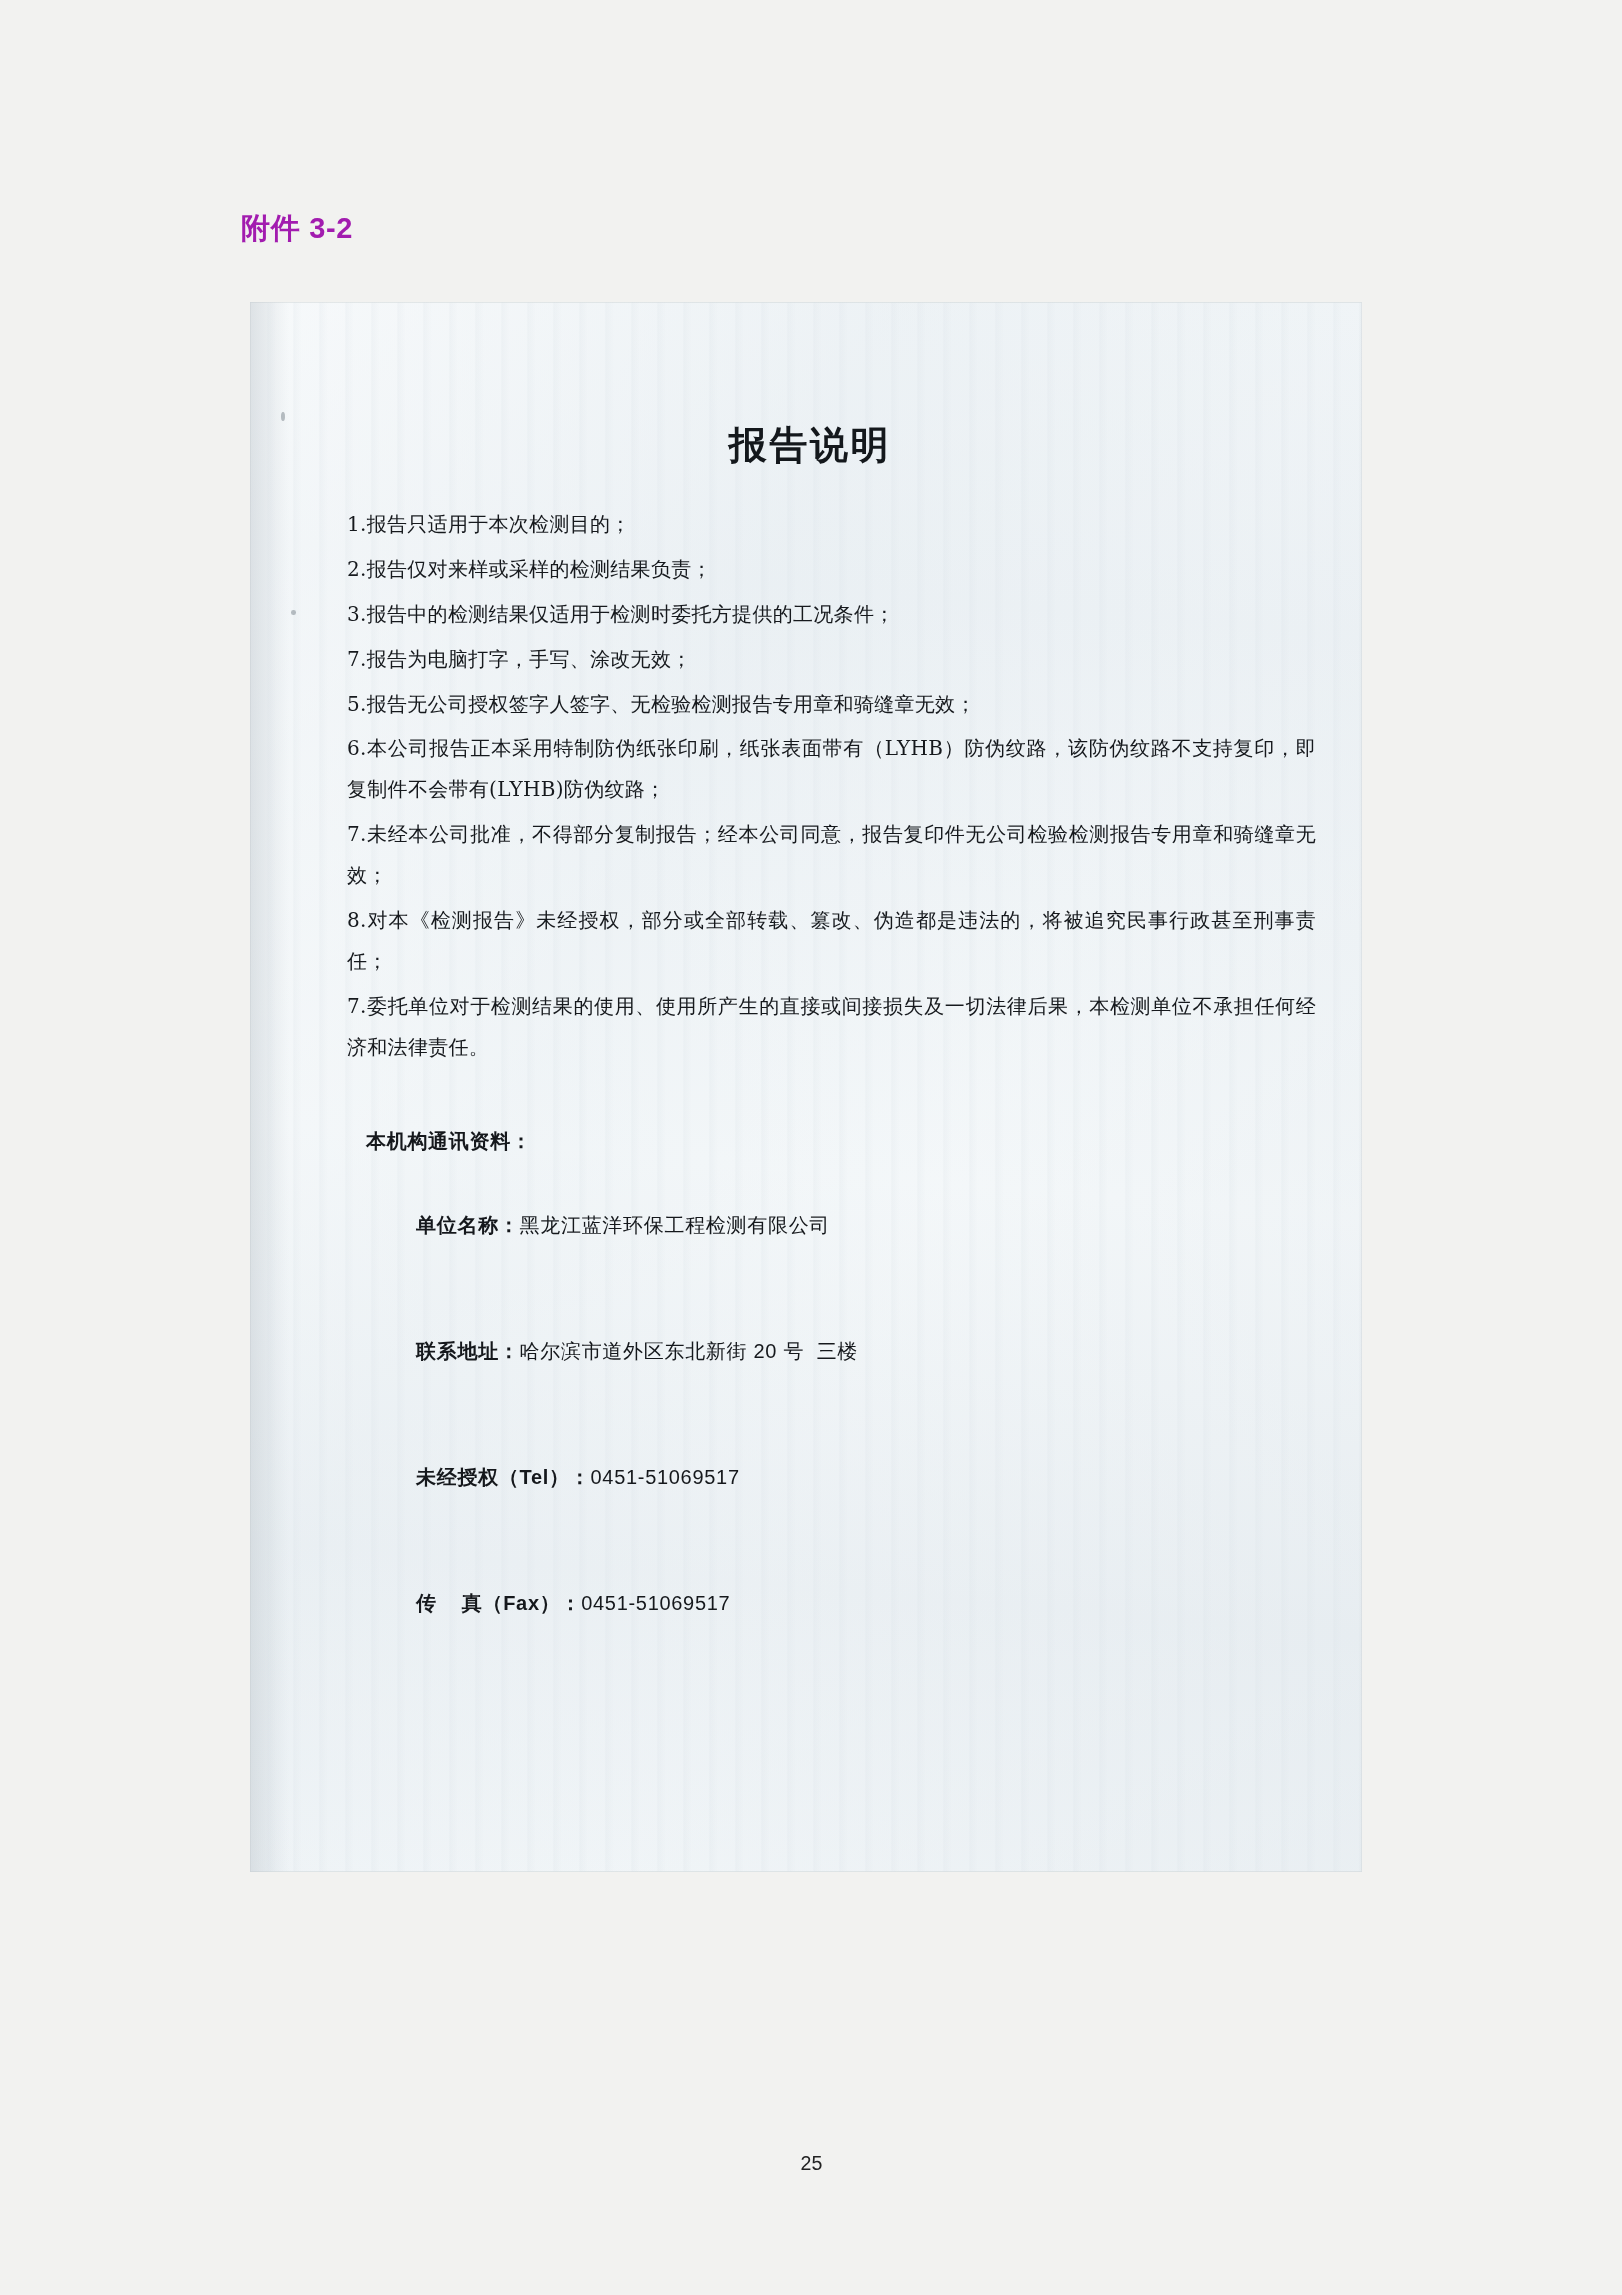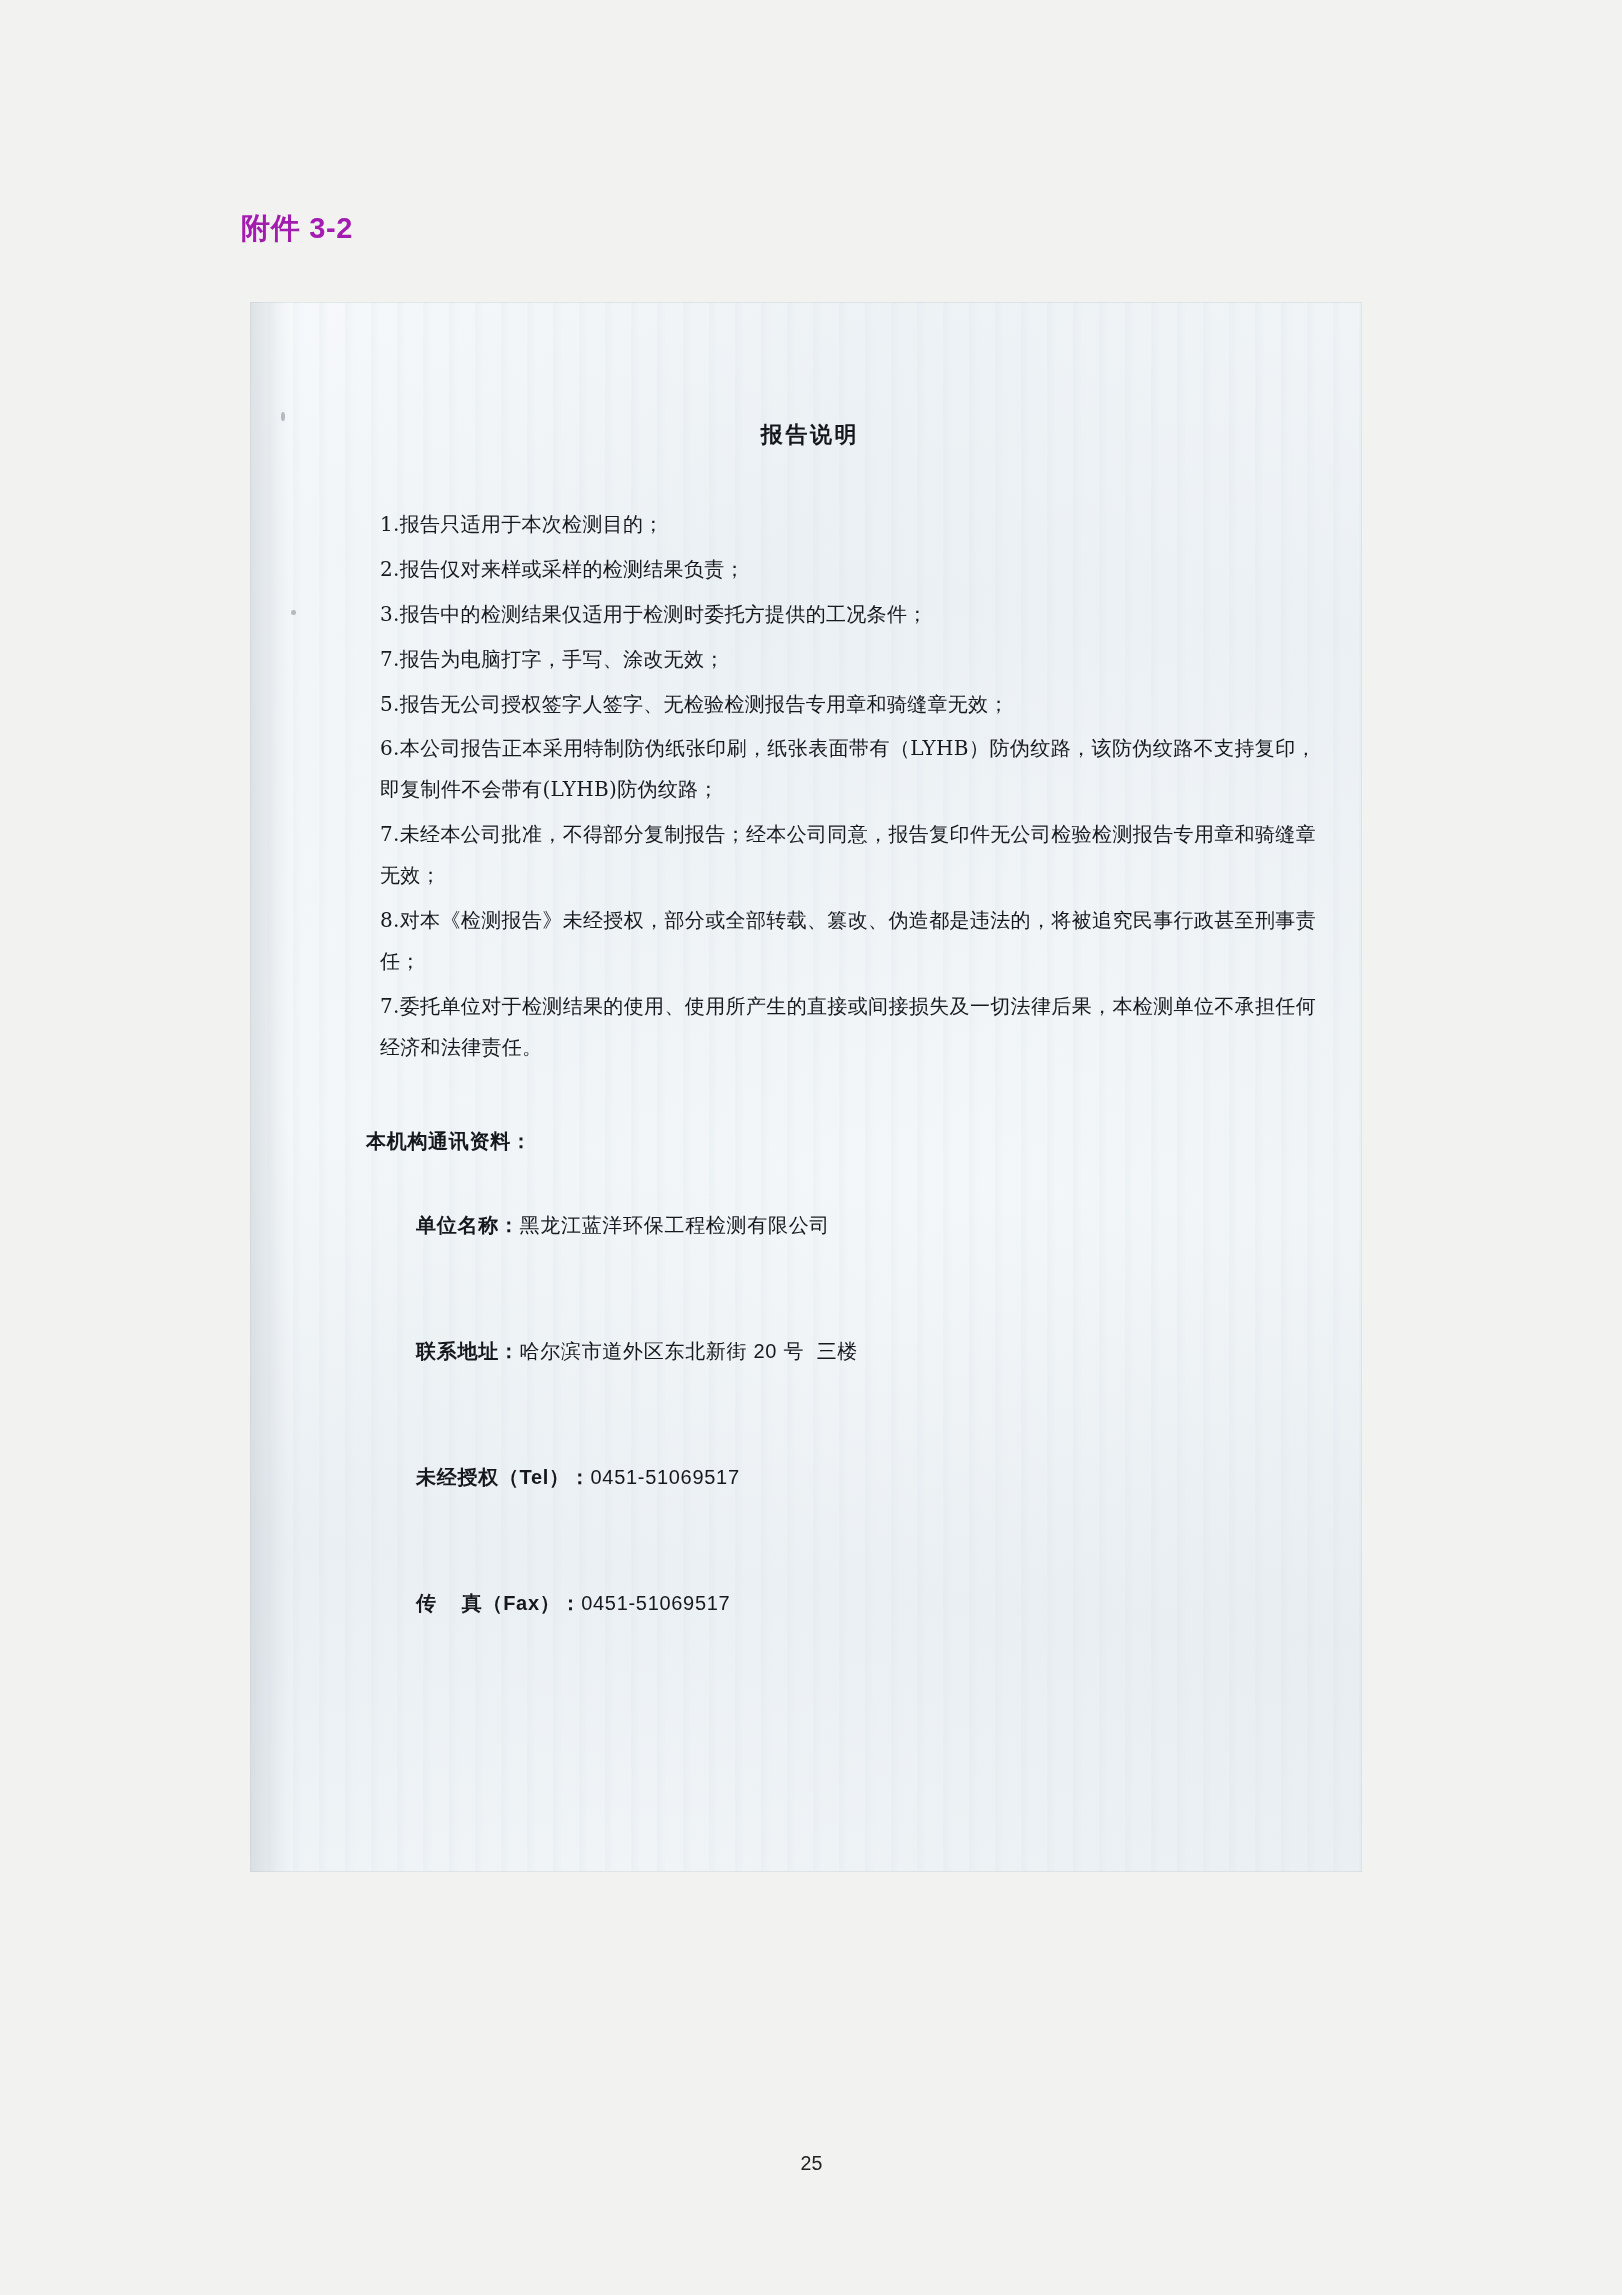--- a/index.html
+++ b/index.html
@@ -74,7 +74,7 @@
     top: 118px;
     text-align: center;
     font-family: "DejaVu Serif", "Liberation Serif", serif;
-    font-size: 22px;
+    font-size: 38px;
     font-weight: bold;
     letter-spacing: 2.6px;
     color: #14181c;

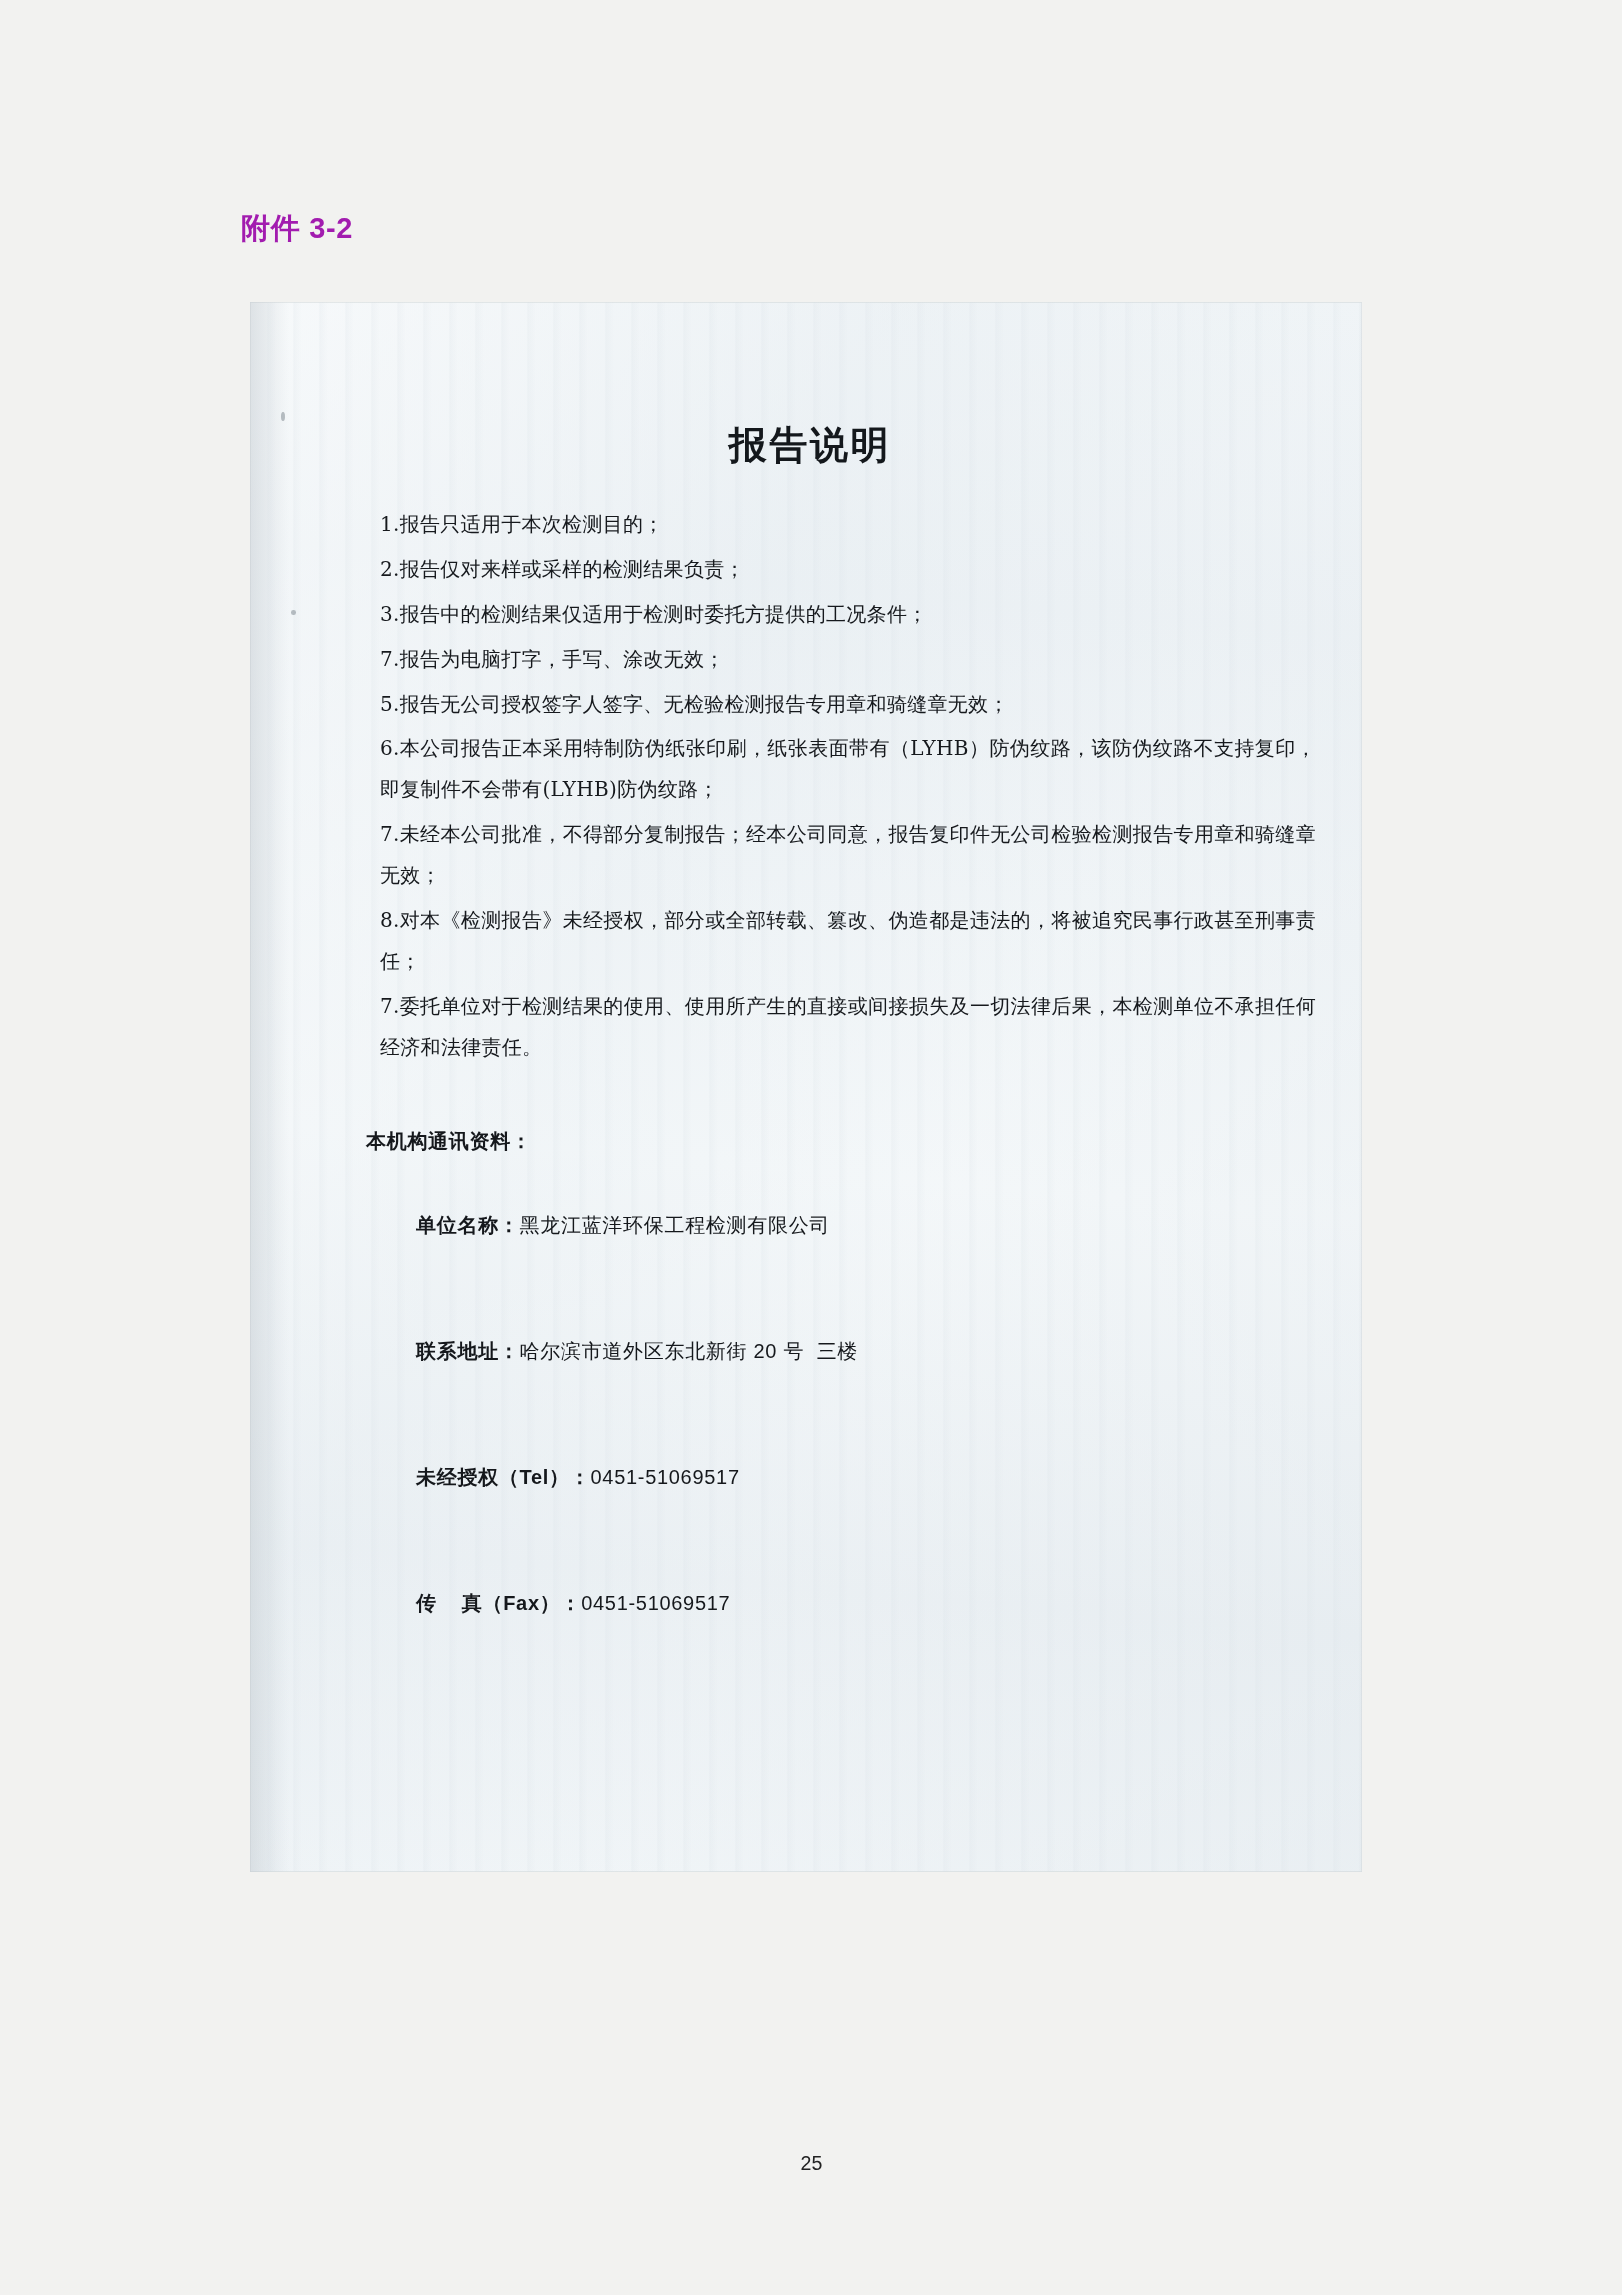--- a/index.html
+++ b/index.html
@@ -95,7 +95,6 @@
     letter-spacing: 0.3px;
     margin-bottom: 3.9px;
     text-align: justify;
-    margin-left: 33px;
   }
 
   .contact-block {

